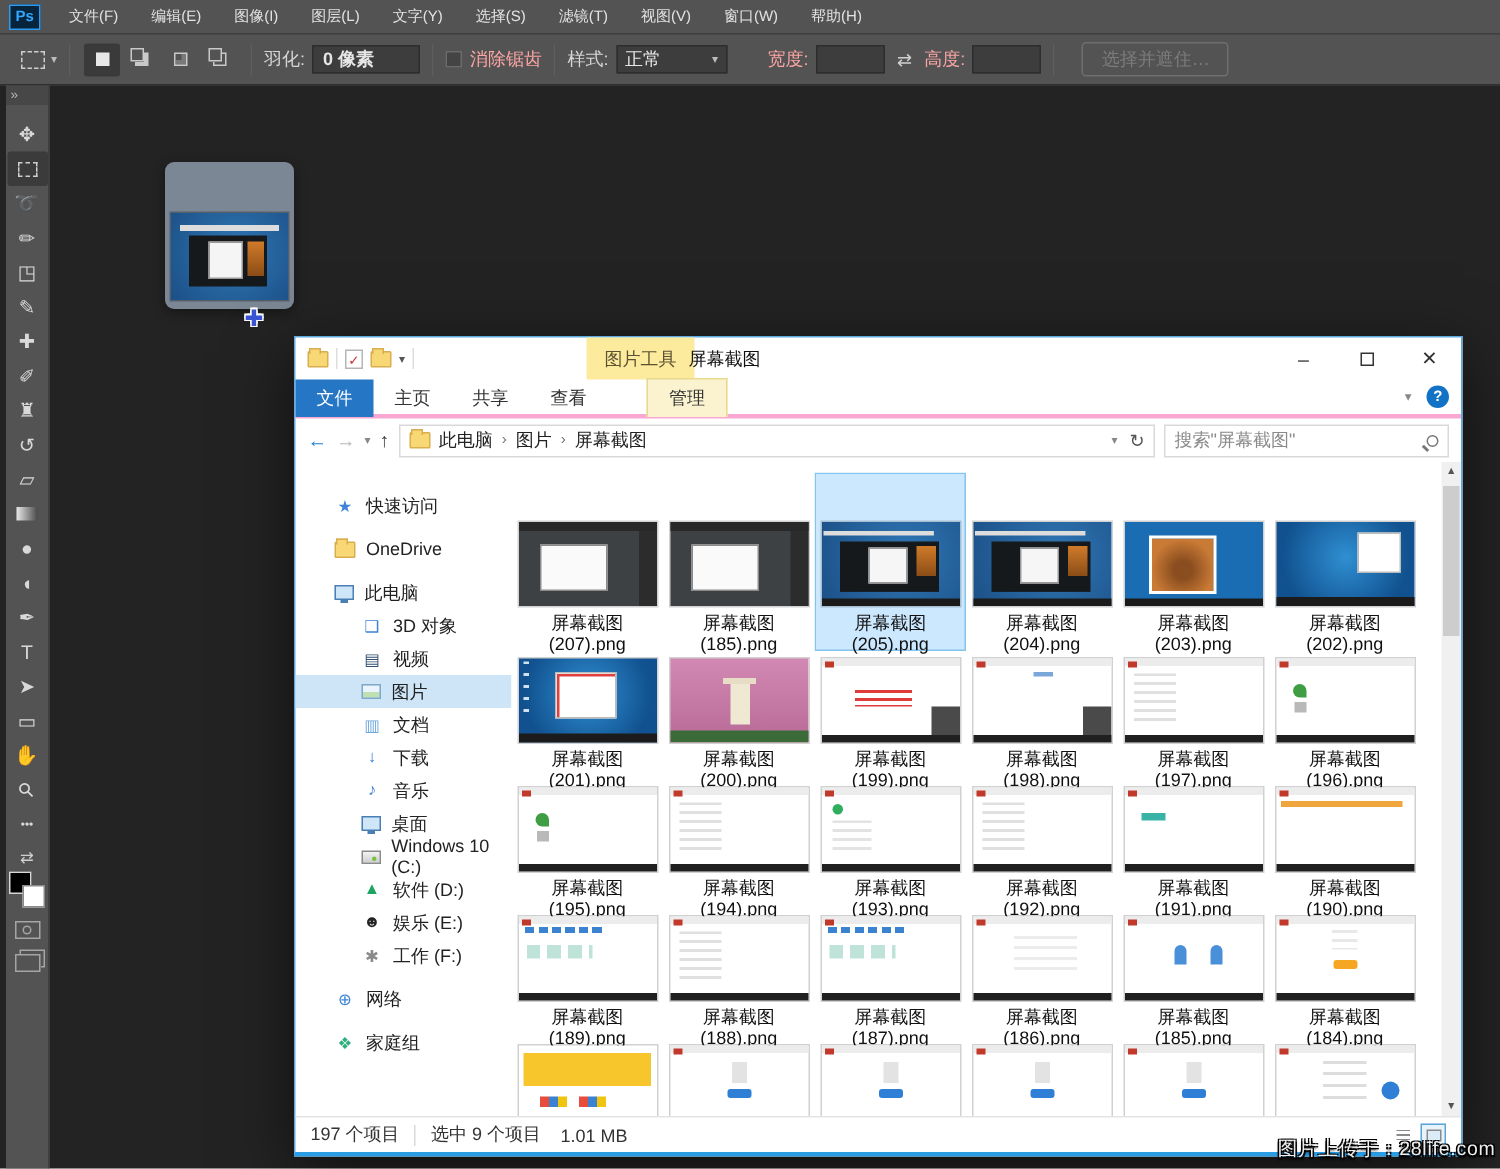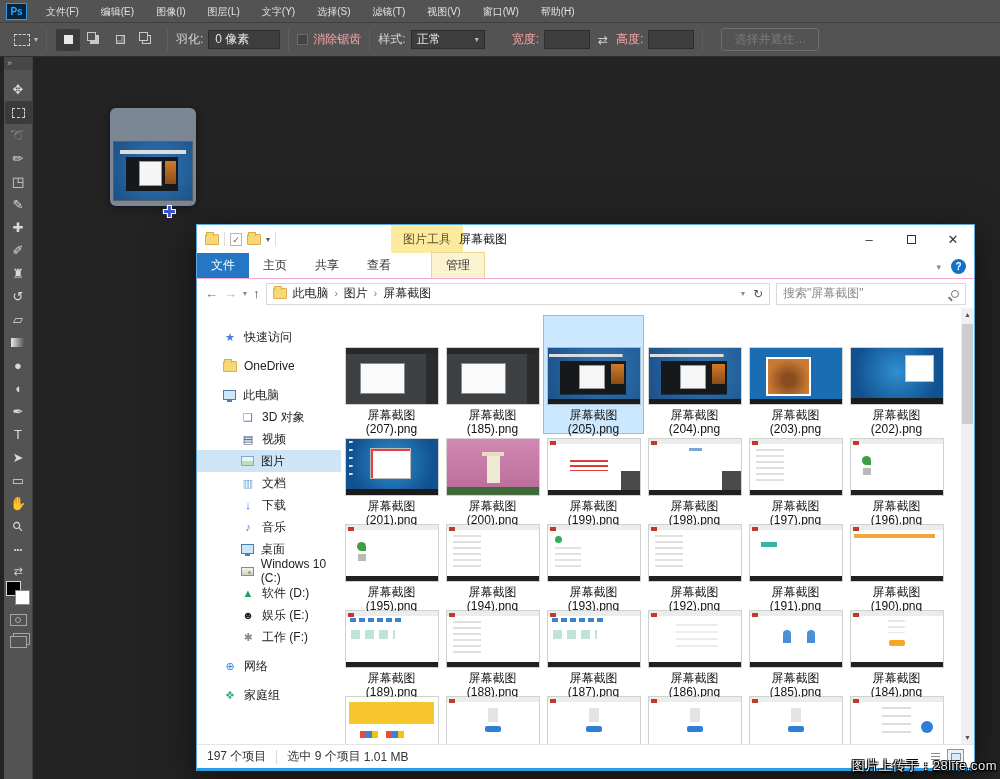--- a/index.html
+++ b/index.html
@@ -21,7 +21,7 @@
   .sq-add { width:9px; height:9px; border:1px solid #c9c9c9; box-shadow:3px 3px 0 #c9c9c9; margin:-3px 3px 3px -3px; }
   .sq-sub { width:9px; height:9px; border:1px solid #c9c9c9; box-shadow:inset -3px -3px 0 #7a7a7a; }
   .sq-int { width:9px; height:9px; border:1px solid #c9c9c9; box-shadow:3px 3px 0 -1px #535353,3px 3px 0 #c9c9c9; margin:-3px 3px 3px -3px; }
-  .opt-field { background:#3d3d3d; border:1px solid #2d2d2d; color:#e6e6e6; height:19px; padding:1px 6px; font-size:12px; display:flex; align-items:center; }
+  .opt-field { background:#3d3d3d; border:1px solid #2d2d2d; color:#e6e6e6; height:19px; padding:1px 6px; font-size:12px; display:flex; align-items:center;font-weight:bold; }
   .opt-label { margin-right:5px; }
   .dim { color:#fca5a5; }
   .opt-select { background:#3d3d3d; border:1px solid #2d2d2d; height:19px; width:74px; color:#e6e6e6; display:flex; align-items:center; justify-content:space-between; padding:0 5px; }

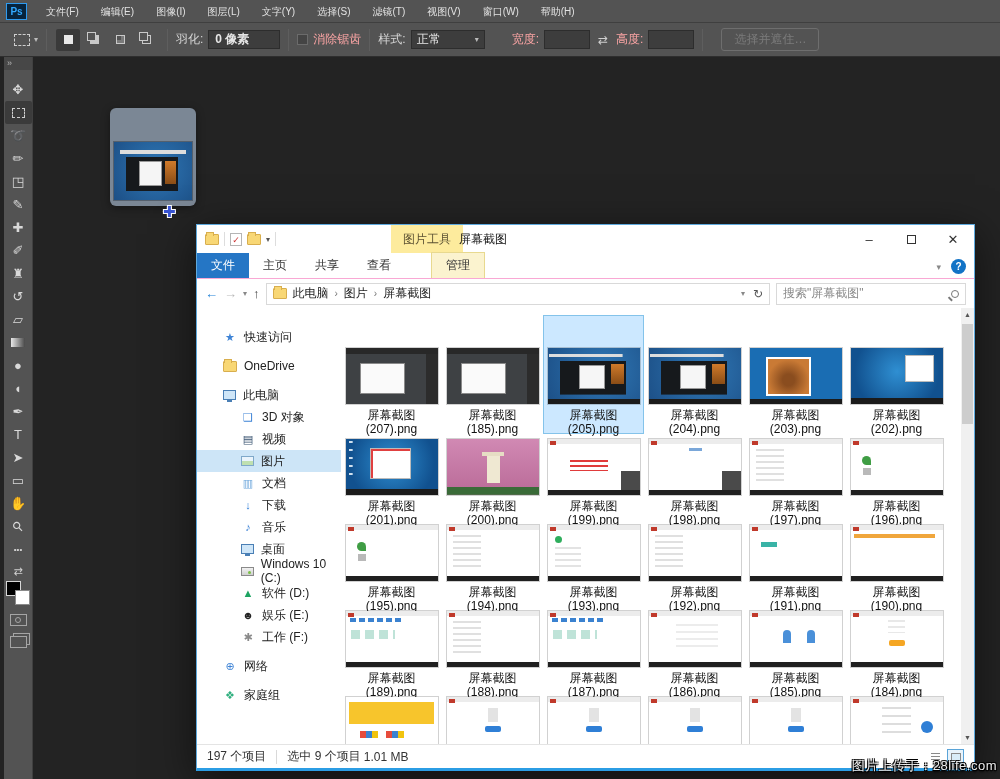--- a/index.html
+++ b/index.html
@@ -67,7 +67,7 @@
   .win-btn { width:42px; height:28px; display:flex; align-items:center; justify-content:center; color:#333; font-size:13px; }
   .win-btn .maxbox { width:9px; height:9px; border:1px solid #333; }
 
-  .ex-tabs { height:26px; display:flex; align-items:flex-end; border-bottom:1px solid #f9a8d4; position:relative; }
+  .ex-tabs { height:26px; display:flex; align-items:center; border-bottom:3px solid #f9a8d4; position:relative; }
   .ex-tab { padding:4px 14px; font-size:12px; color:#333; }
   .ex-tab.active { background:#2576c5; color:#fff; }
   .ex-tab.context { background:#fbf3cf; border:1px solid #e8d98f; border-bottom:none; margin-left:26px; }

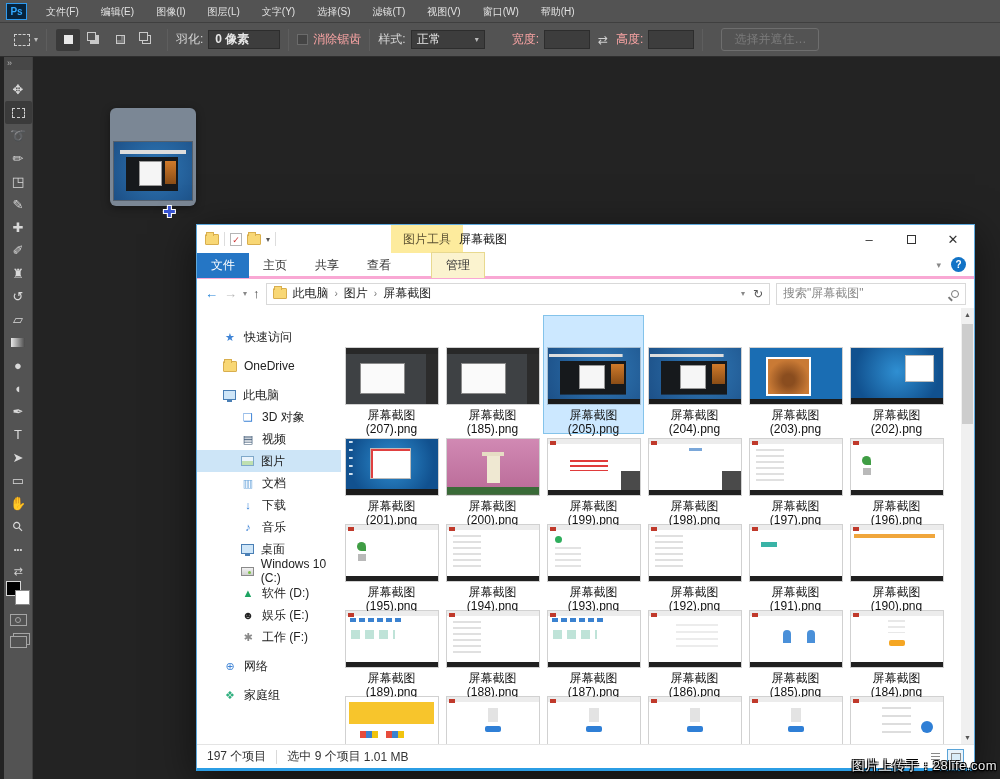--- a/index.html
+++ b/index.html
@@ -638,7 +638,7 @@
     <span>197 个项目</span>
     <span class="st-sep"></span>
     <span>选中 9 个项目</span>
-    <span style="margin-left:3px">1.01 MB</span>
+    <span style="margin-left:13px">1.01 MB</span>
     <span class="view-toggles">
       <span class="vt">
           <span class="vt-list"></span>

